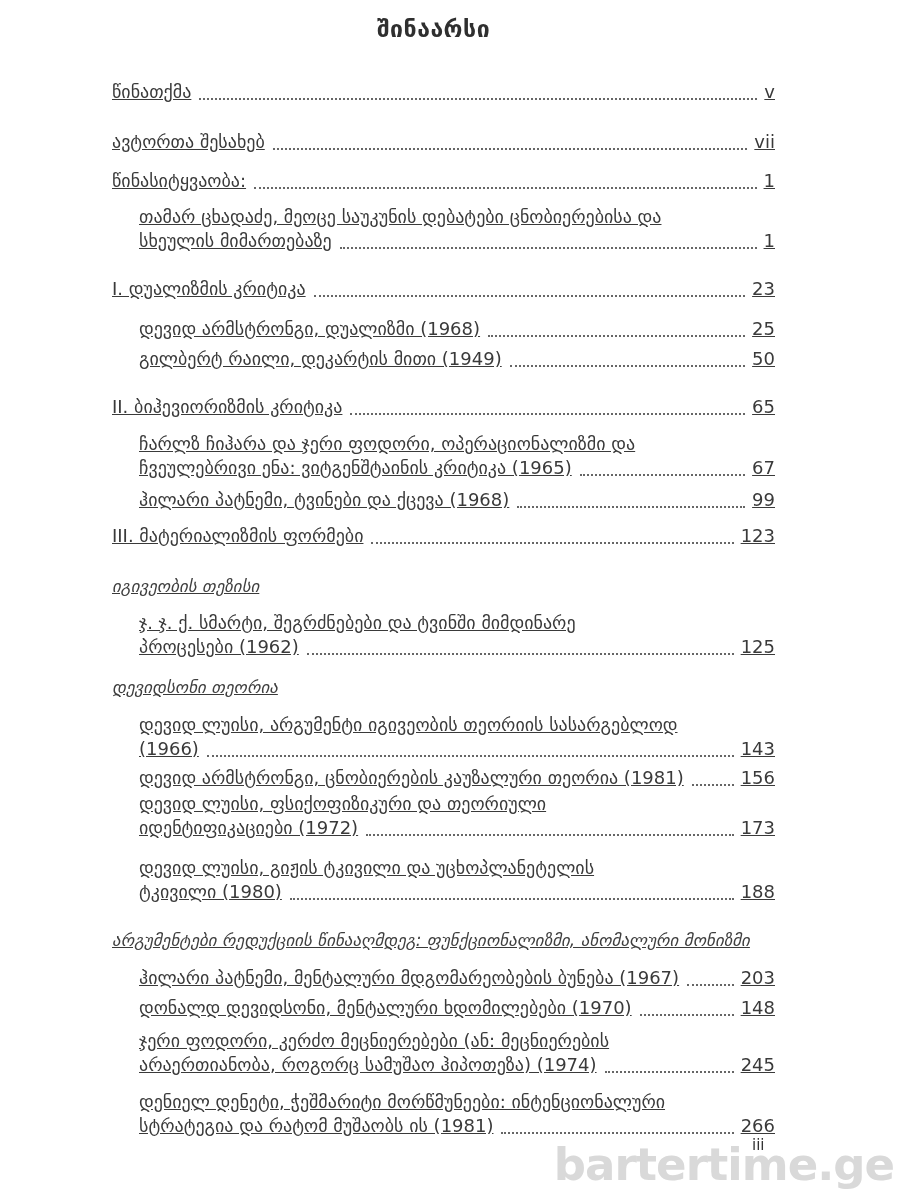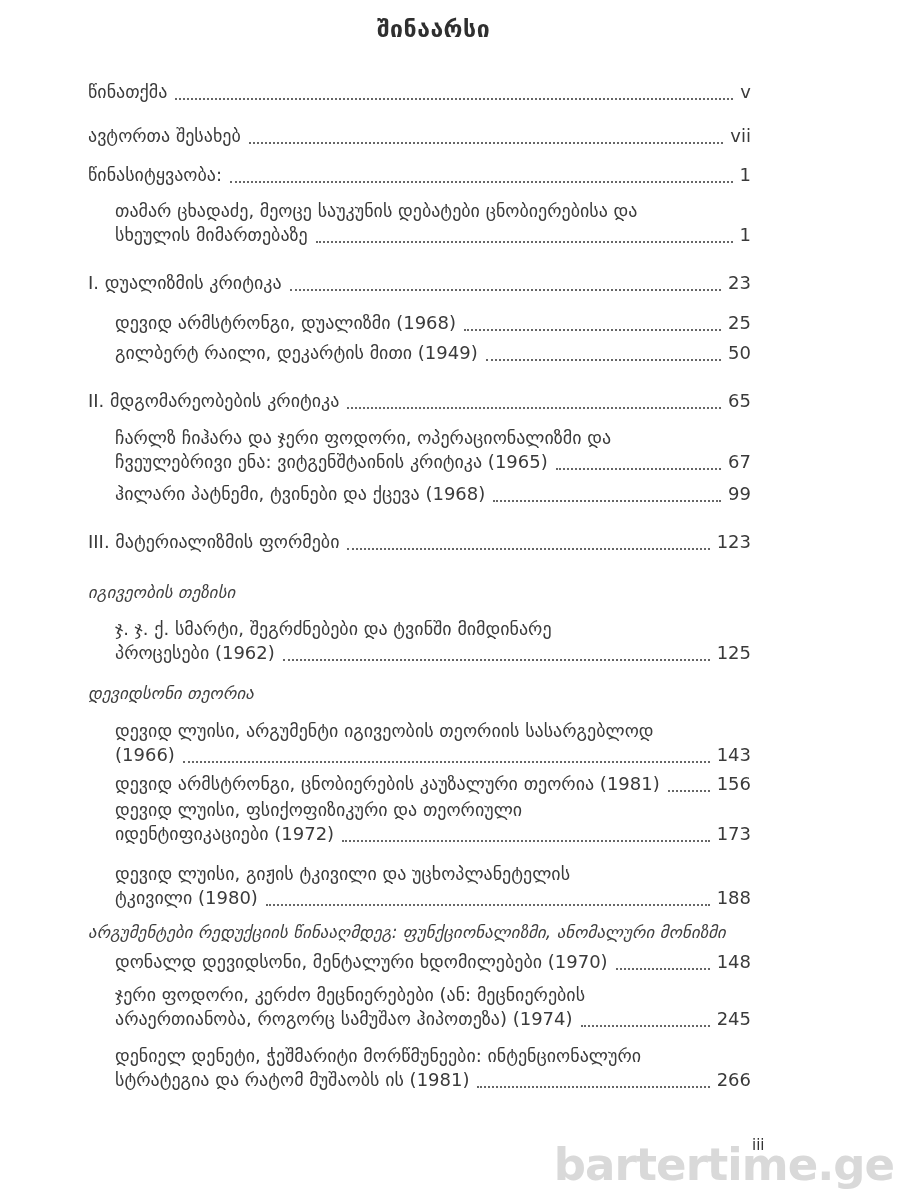--- a/index.html
+++ b/index.html
@@ -29,11 +29,12 @@
   }
   .toc {
     position: absolute;
-    left: 88px;
+    left: 112px;
     top: 80px;
     width: 663px;
     font-size: 18px;
     line-height: 24px;
+    text-decoration: underline;
   }
   .entry { display: block; }
   .rowflex { display: flex; align-items: flex-start; }

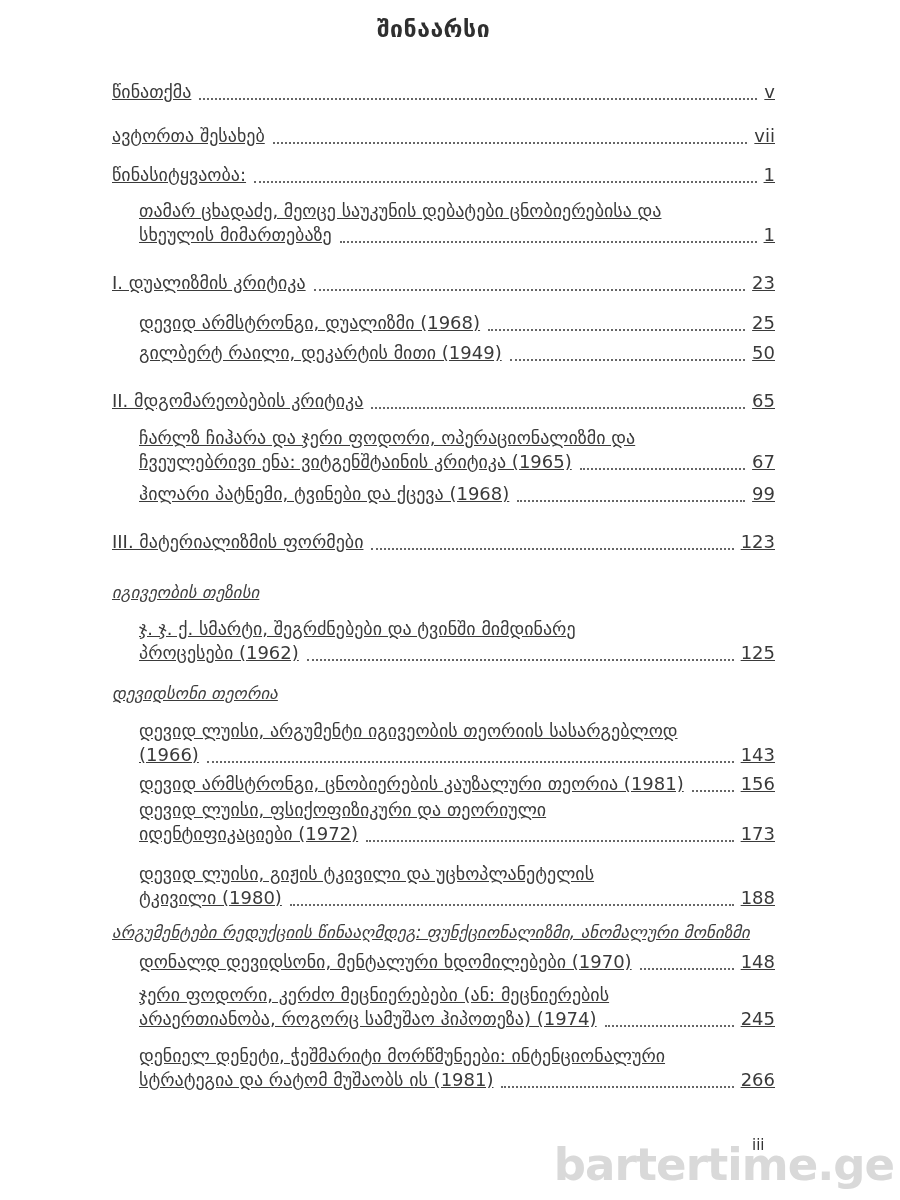--- a/index.html
+++ b/index.html
@@ -96,7 +96,7 @@
       </div>
     </div>
 
-    <div class="entry" style="margin-top:20px">
+    <div class="entry" style="margin-top:26px">
       <div class="rowflex">
         <span class="label">ავტორთა შესახებ</span>
         <span class="leader"></span>

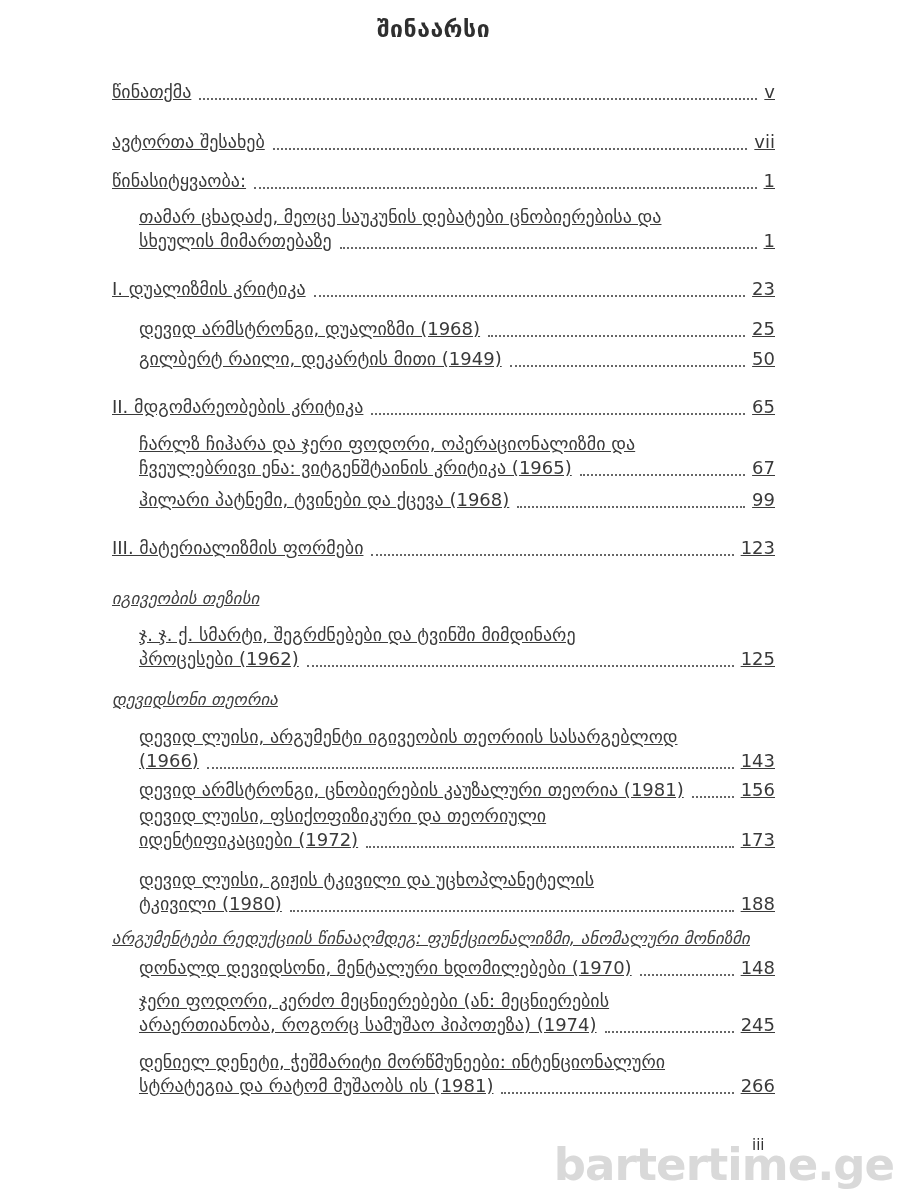--- a/index.html
+++ b/index.html
@@ -147,7 +147,7 @@
 
     <div class="entry" style="margin-top:24px">
       <div class="rowflex">
-        <span class="label">II. მდგომარეობების კრიტიკა</span>
+        <span class="label">II. ბიჰევიორიზმის კრიტიკა</span>
         <span class="leader"></span>
         <span class="pg">65</span>
       </div>

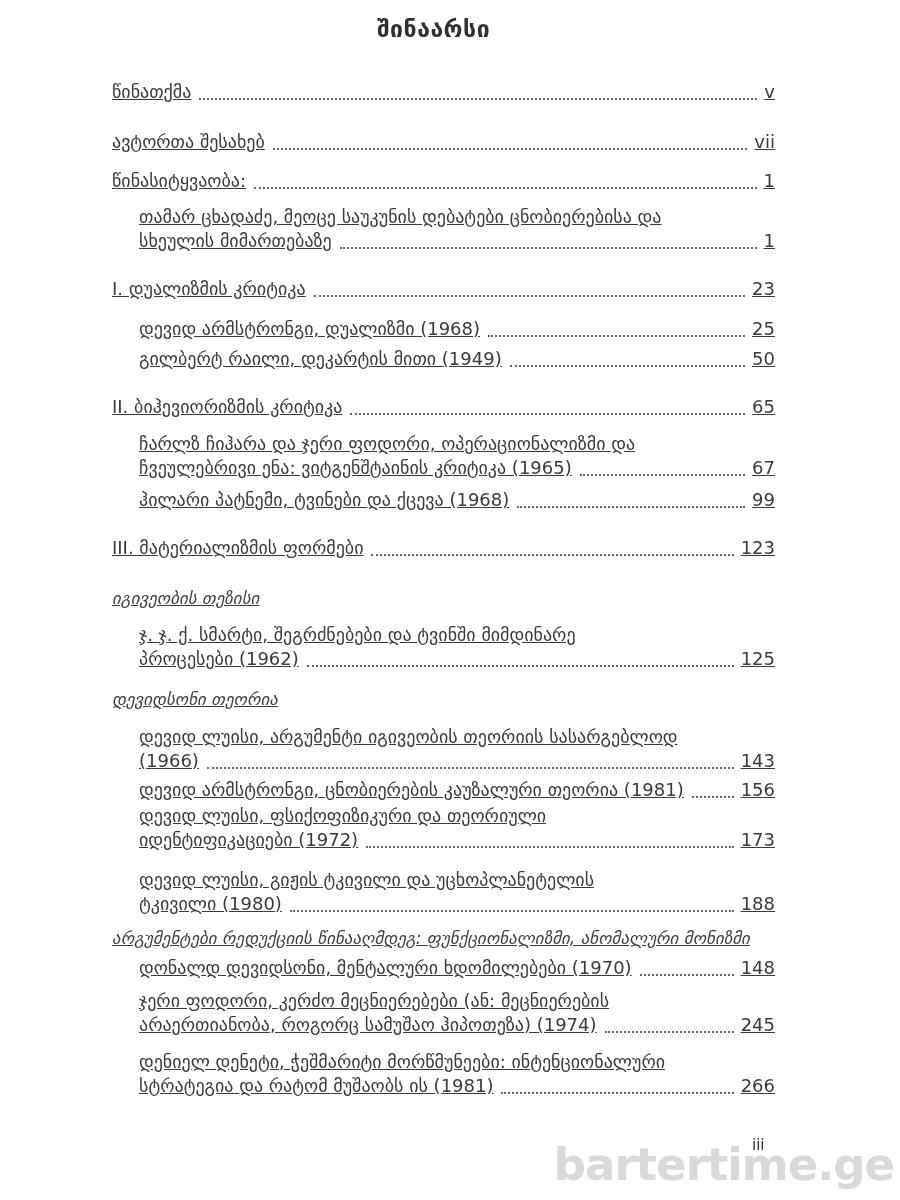--- a/index.html
+++ b/index.html
@@ -170,7 +170,7 @@
       </div>
     </div>
 
-    <div class="entry" style="margin-top:24px">
+    <div class="entry" style="margin-top:12px">
       <div class="rowflex">
         <span class="label">III. მატერიალიზმის ფორმები</span>
         <span class="leader"></span>

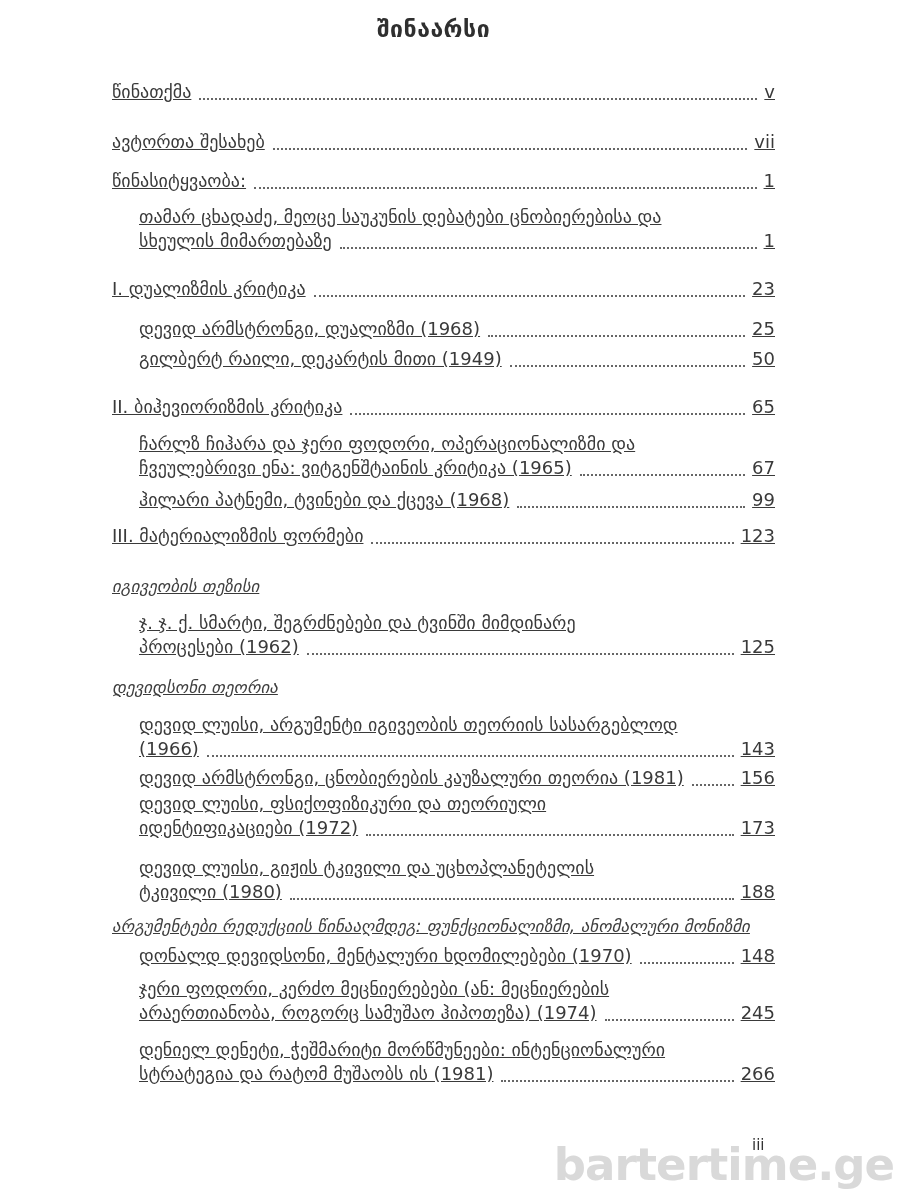--- a/index.html
+++ b/index.html
@@ -230,7 +230,7 @@
       </div>
     </div>
 
-    <div class="entry heading" style="margin-top:10px">
+    <div class="entry heading" style="margin-top:24px">
       <span>არგუმენტები რედუქციის წინააღმდეგ: ფუნქციონალიზმი, ანომალური მონიზმი</span>
     </div>
 

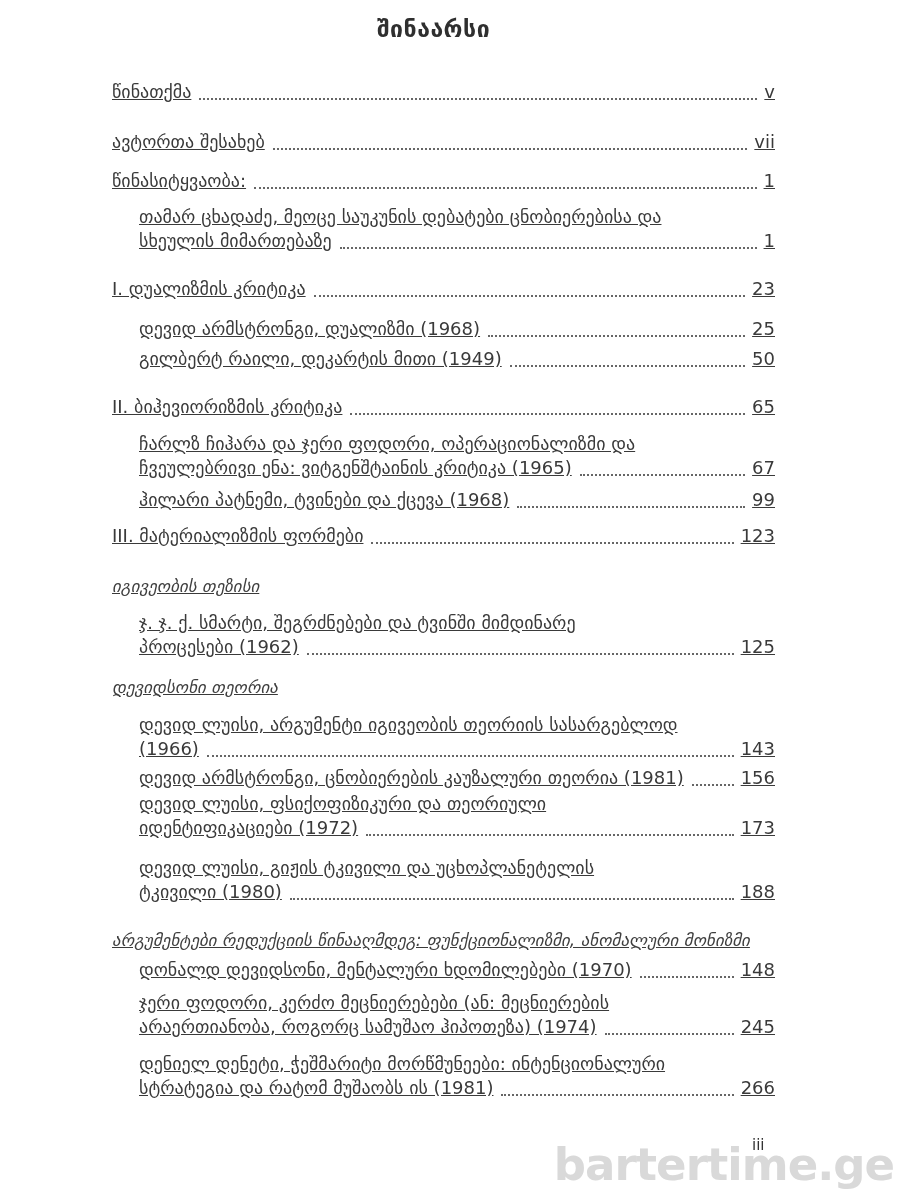--- a/index.html
+++ b/index.html
@@ -234,6 +234,13 @@
       <span>არგუმენტები რედუქციის წინააღმდეგ: ფუნქციონალიზმი, ანომალური მონიზმი</span>
     </div>
 
+    <div class="entry sub" style="margin-top:14px">
+      <div class="rowflex">
+        <span class="label">ჰილარი პატნემი, მენტალური მდგომარეობების ბუნება (1967)</span>
+        <span class="leader"></span>
+        <span class="pg">203</span>
+      </div>
+    </div>
 
     <div class="entry sub" style="margin-top:6px">
       <div class="rowflex">

